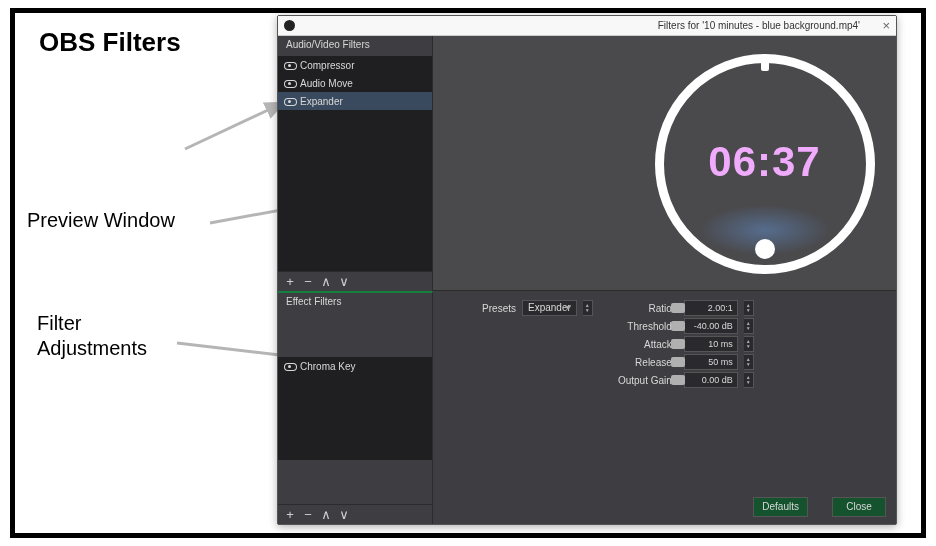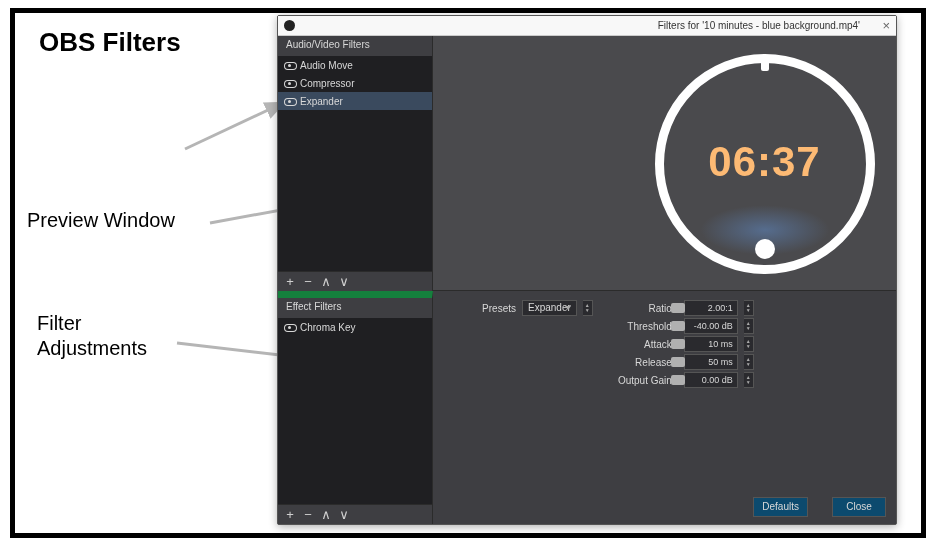--- a/index.html
+++ b/index.html
@@ -352,11 +352,11 @@
         <div class="filter-list" id="av-list">
             <div class="filter-item">
               <span class="eye-icon"></span>
-              <span>Audio Move</span>
+              <span>Compressor</span>
             </div>
             <div class="filter-item">
               <span class="eye-icon"></span>
-              <span>Compressor</span>
+              <span>Audio Move</span>
             </div>
             <div class="filter-item selected">
               <span class="eye-icon"></span>

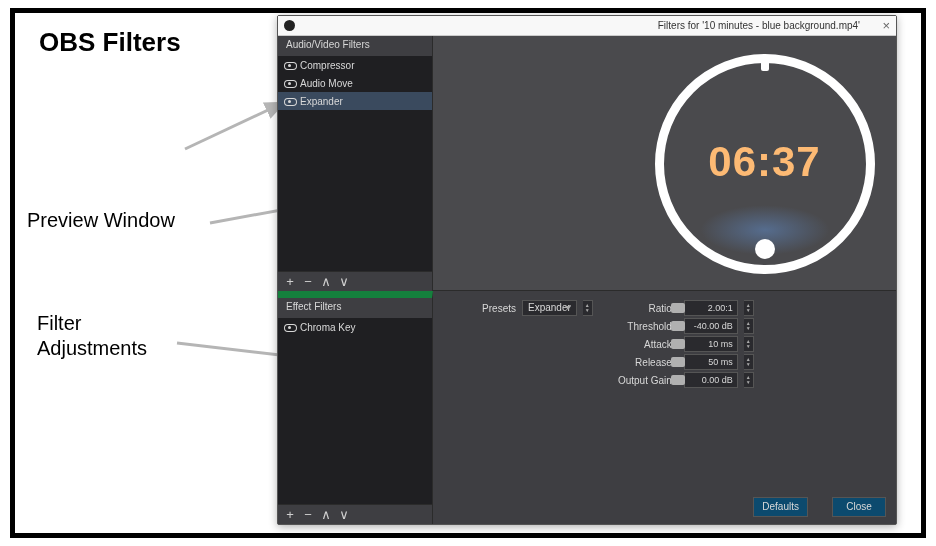--- a/index.html
+++ b/index.html
@@ -197,7 +197,7 @@
     transform: translate(-50%, -55%);
     font-size: 42px;
     font-weight: 700;
-    color: #fdba74;
+    color: #f0abfc;
     letter-spacing: 1px;
   }
 

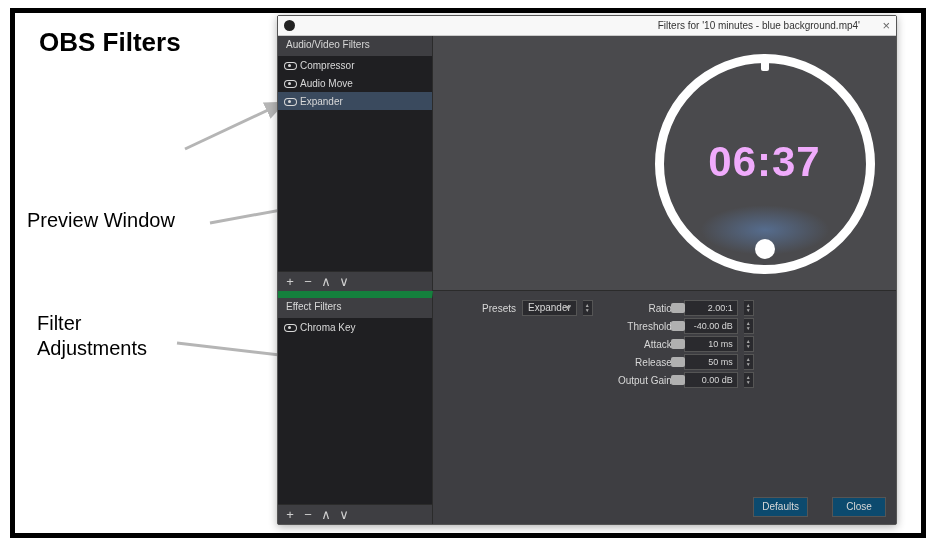--- a/index.html
+++ b/index.html
@@ -371,7 +371,7 @@
         </div>
       </div>
 
-      <div class="filters-panel ef-panel" style="border-top:7px solid #15803d;">
+      <div class="filters-panel ef-panel" style="border-top:2px solid #15803d;gap:44px;">
         <div class="panel-header">Effect Filters</div>
         <div class="filter-list" id="ef-list">
             <div class="filter-item">

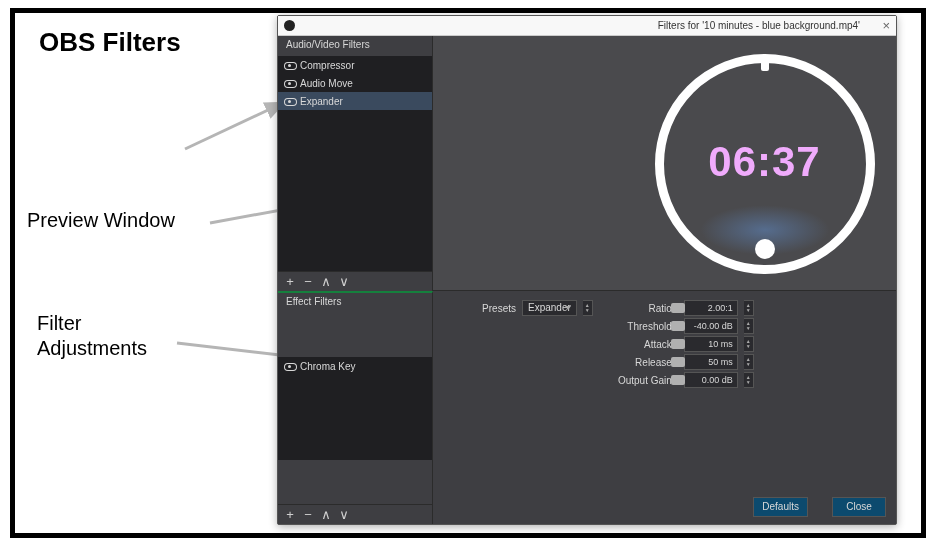--- a/index.html
+++ b/index.html
@@ -307,7 +307,7 @@
   .dlg-btn {
     min-width: 54px;
     height: 20px;
-    background: #0c4a6e;
+    background: #14532d;
     border: 1px solid #555;
     color: #d8d8d8;
     font-size: 10px;

